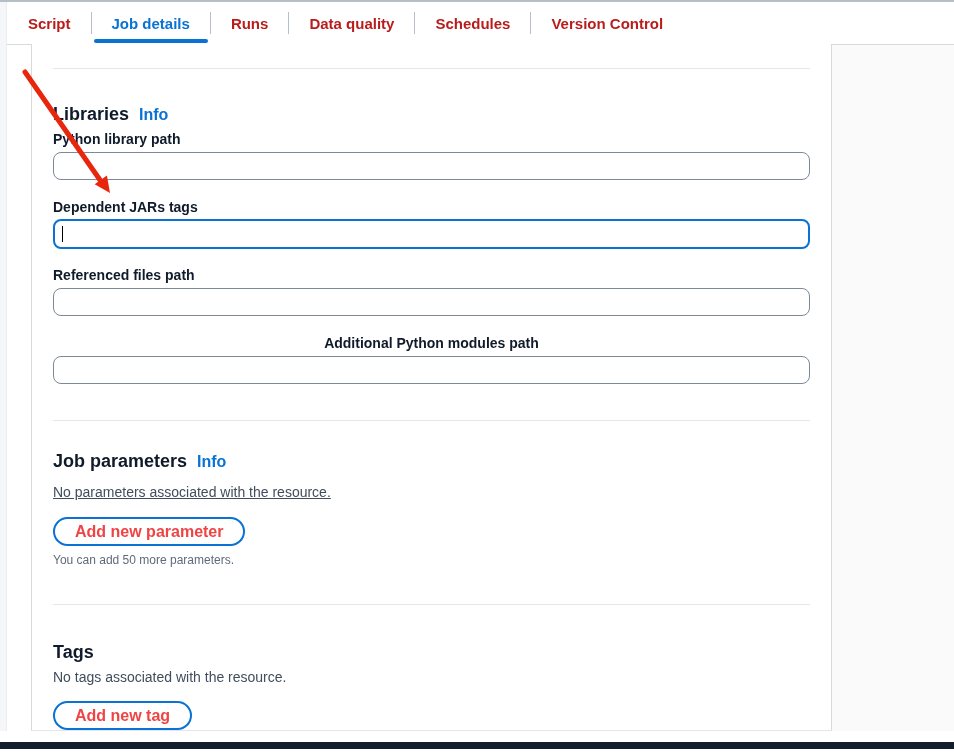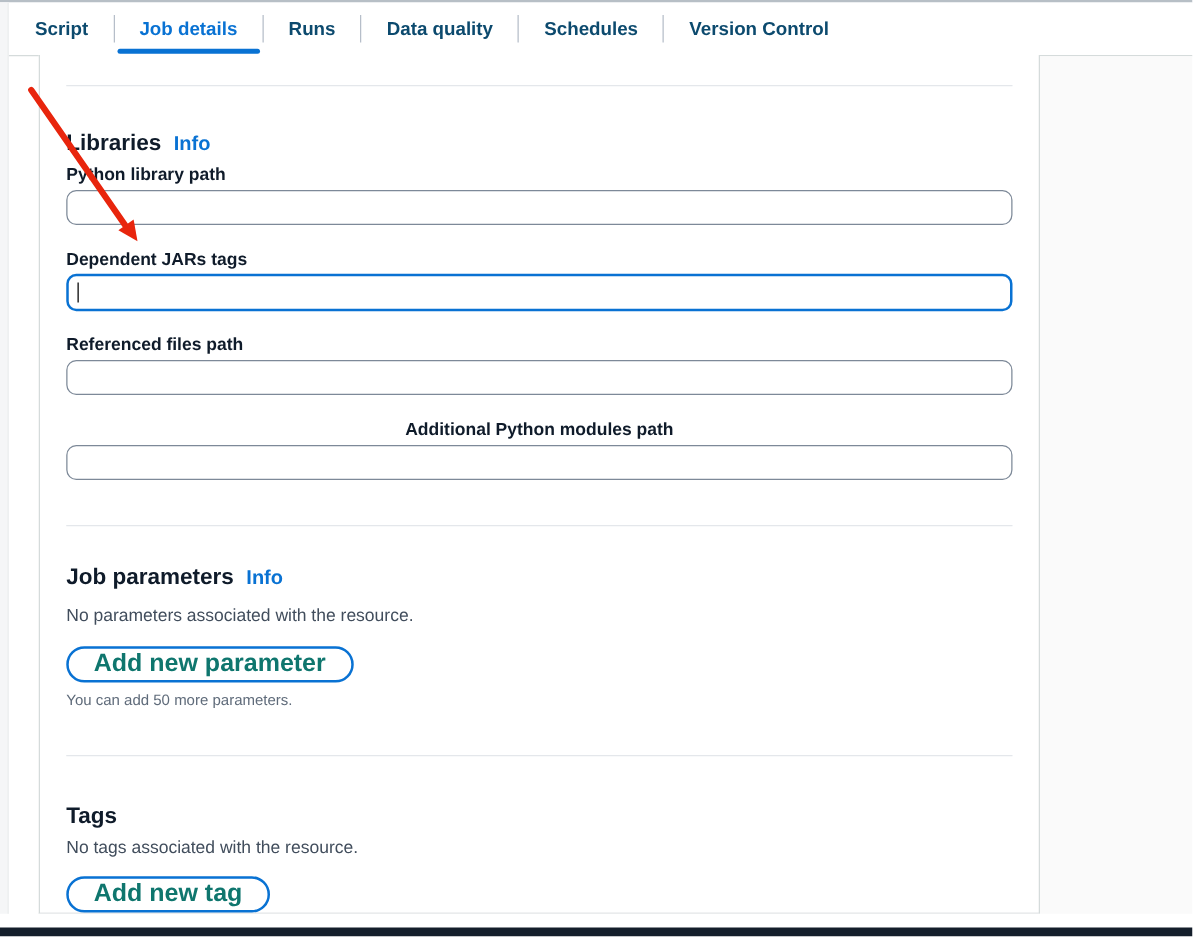--- a/index.html
+++ b/index.html
@@ -25,7 +25,7 @@
   }
   .tab {
     display:flex; align-items:center; padding:0 20px;
-    font-size:15px; font-weight:700; color:#0c4a6e;
+    font-size:15px; font-weight:700; color:#b91c1c;
     position:relative; cursor:pointer; white-space:nowrap;
   }
   .tab.active { color:#0972d3; }

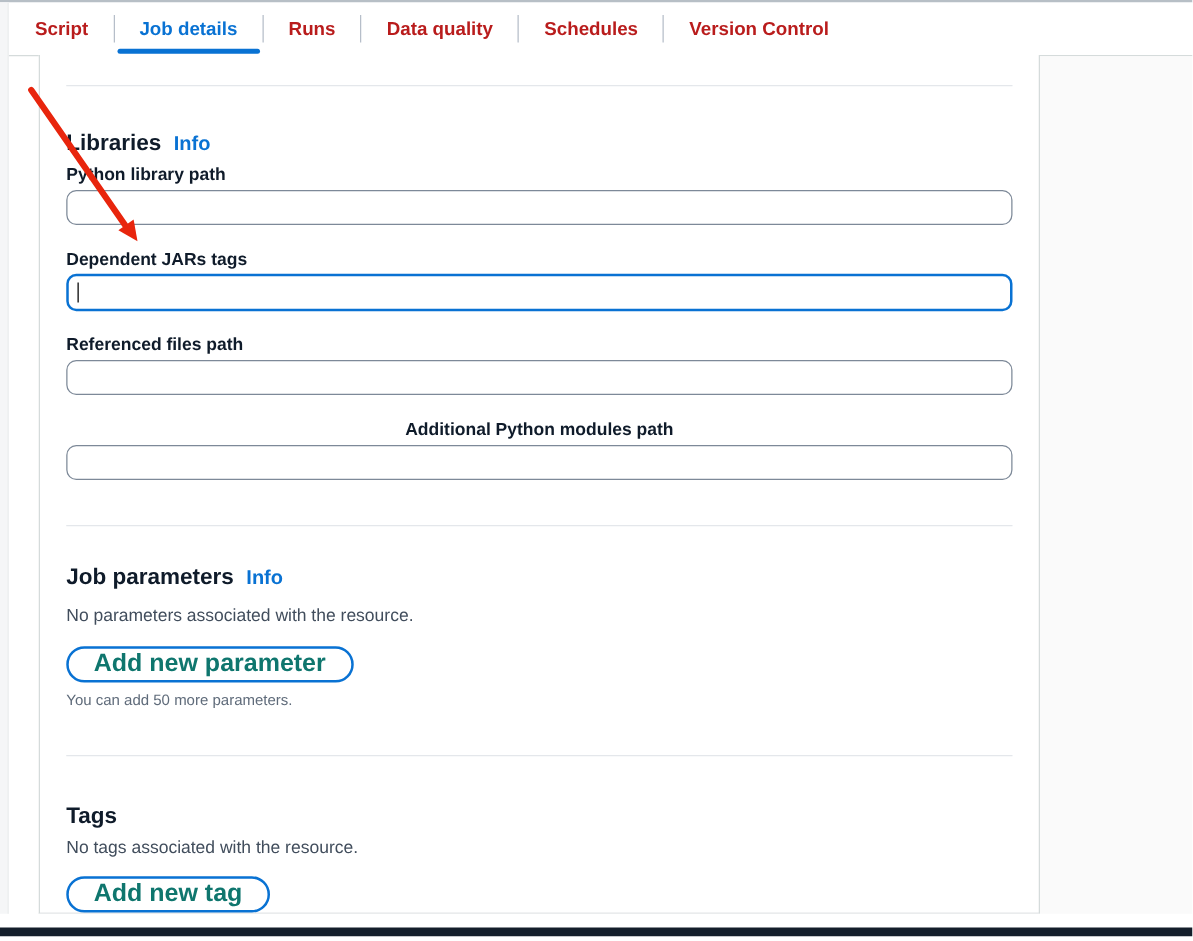--- a/index.html
+++ b/index.html
@@ -75,7 +75,7 @@
   @keyframes blink { 50% { opacity:0; } }
 
   .empty-text { font-size:14px; line-height:16px; color:#414d5c; }
-  .empty-params { margin-top:12px; }
+  .empty-params { margin-top:12px;text-decoration:underline; }
   .empty-tags   { margin-top:6px; }
 
   .pill-button {

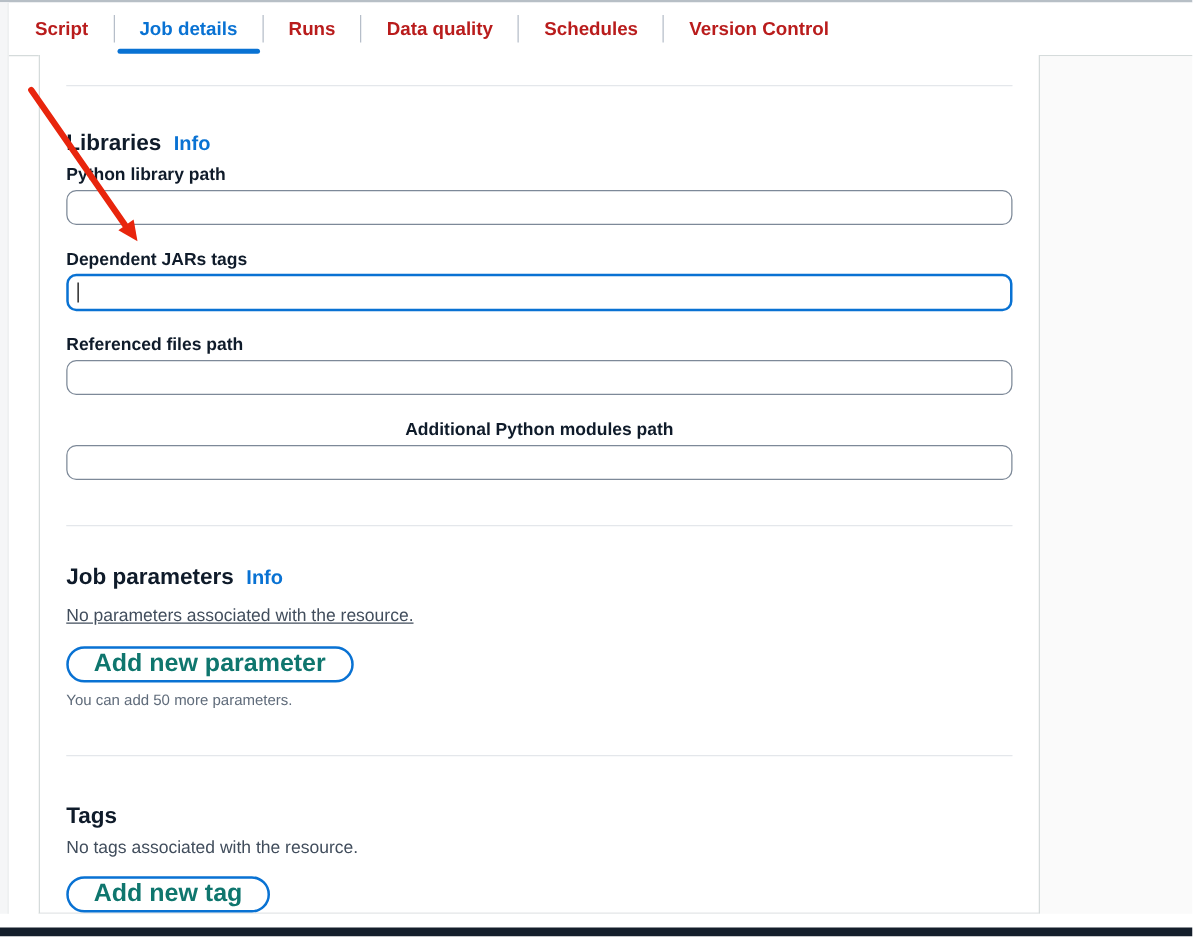--- a/index.html
+++ b/index.html
@@ -82,7 +82,7 @@
     display:inline-flex; align-items:center; justify-content:center;
     margin-top:17px; height:29px; padding:0 20px;
     border:2px solid #0972d3; border-radius:16px; background:#fff;
-    color:#0f766e; font-family:inherit; font-size:20px; font-weight:700; cursor:pointer;
+    color:#ef4444; font-family:inherit; font-size:16px; font-weight:700; cursor:pointer;
   }
   .pill-button.tag-btn { margin-top:16px; }
   .hint-text { margin-top:7px; font-size:12px; line-height:14px; color:#5f6b7a; }

